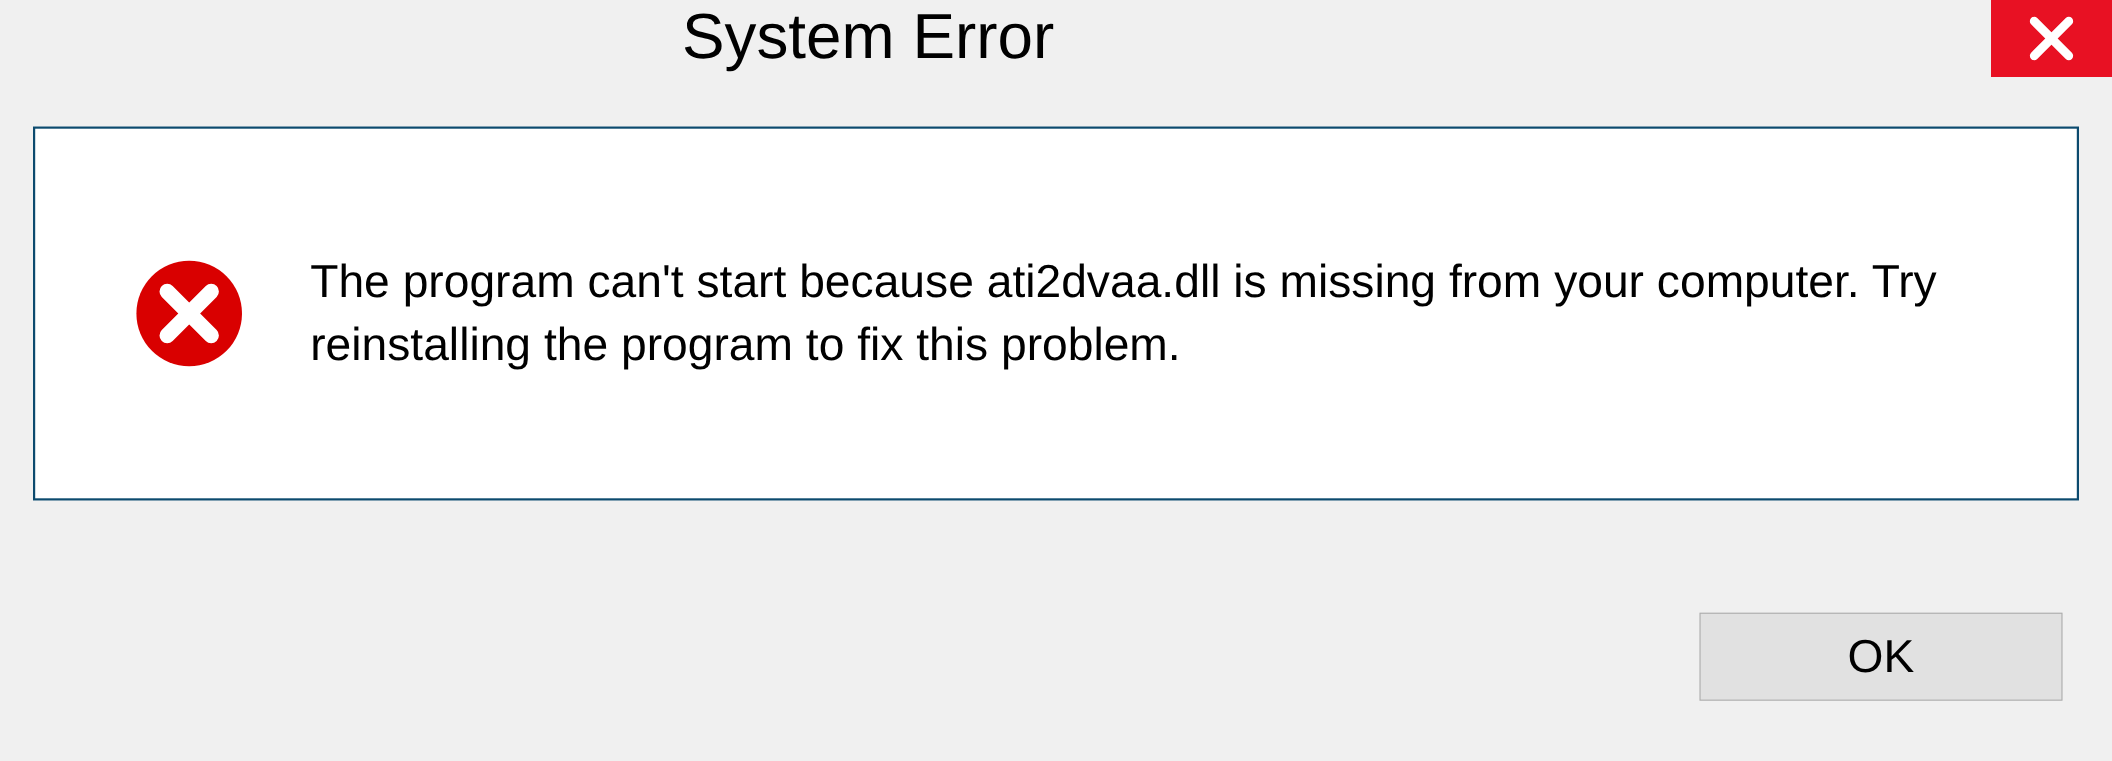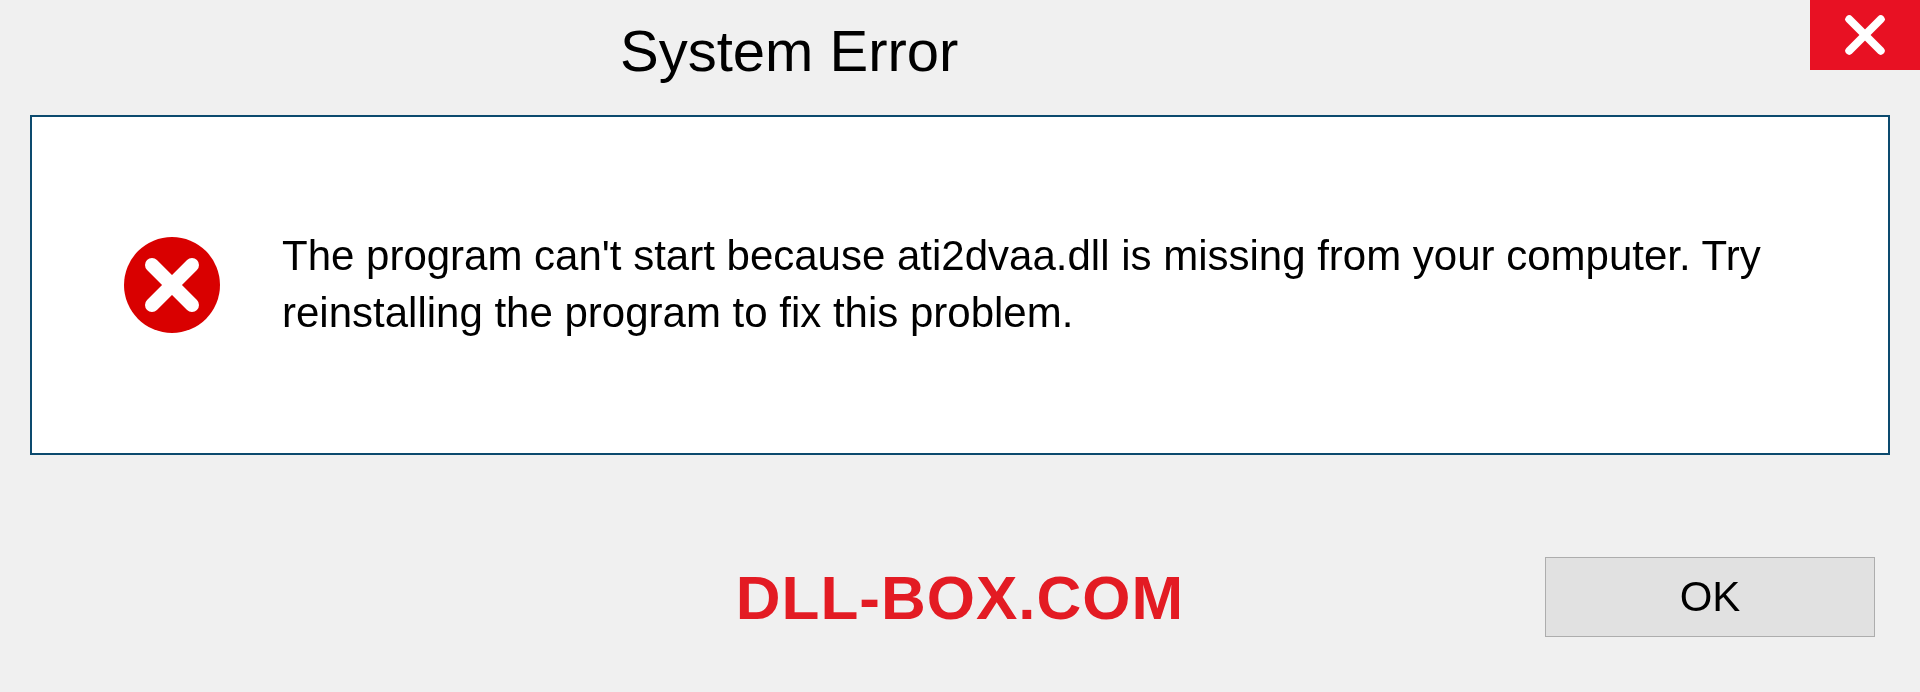--- a/index.html
+++ b/index.html
@@ -18,7 +18,6 @@
     .title-bar {
       height: 100px;
       display: flex;
-      align-items: center;
       padding-left: 620px;
       position: relative;
     }

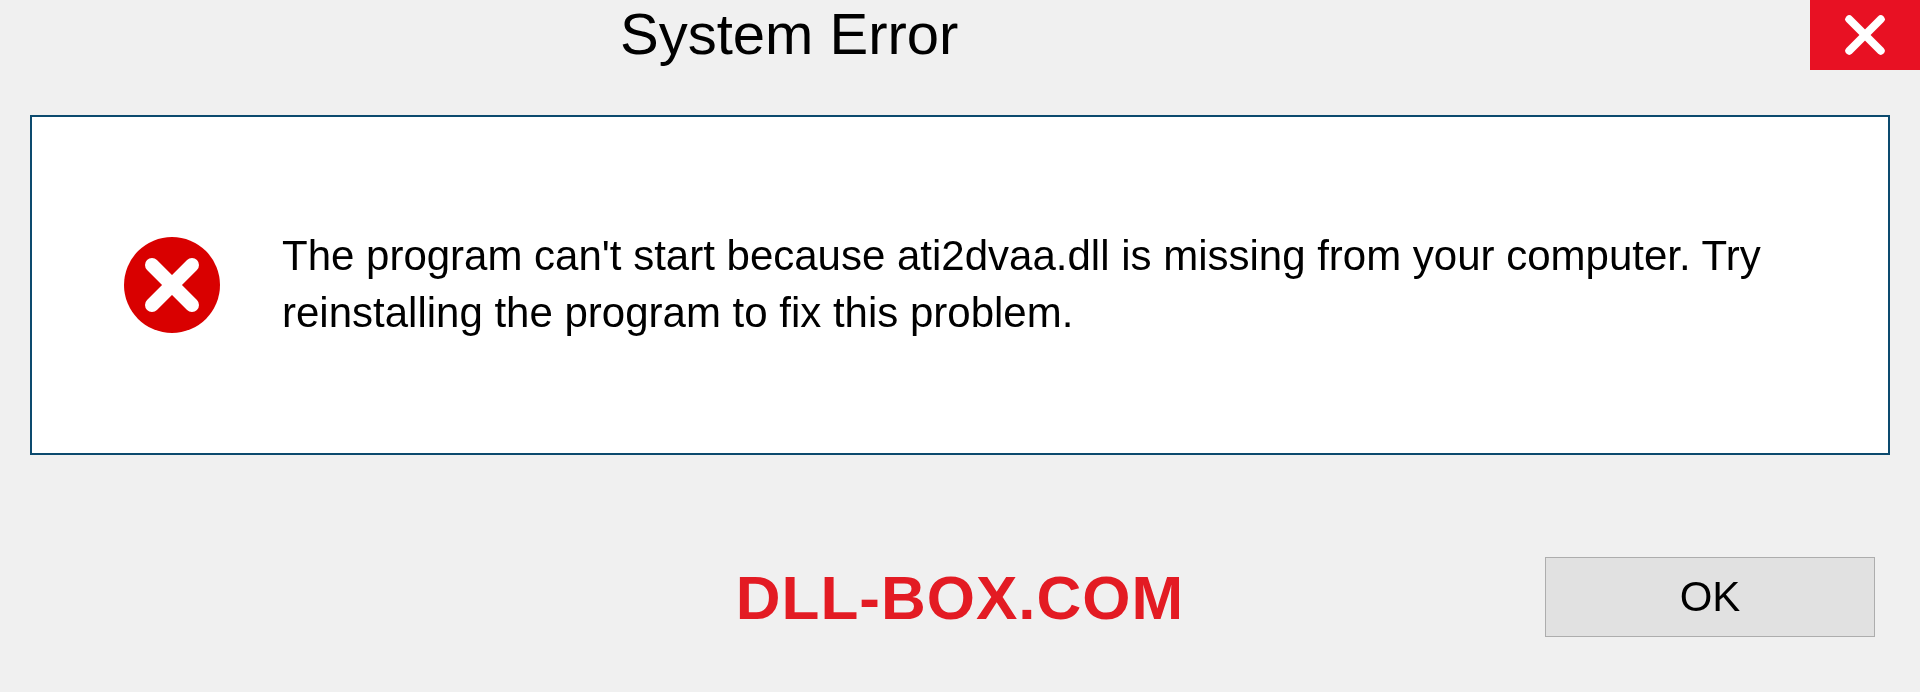--- a/index.html
+++ b/index.html
@@ -123,7 +123,6 @@
 </div>
 
 <div class="footer">
-  <div class="watermark">DLL-BOX.COM</div>
   <div class="ok-button">OK</div>
 </div>
 

